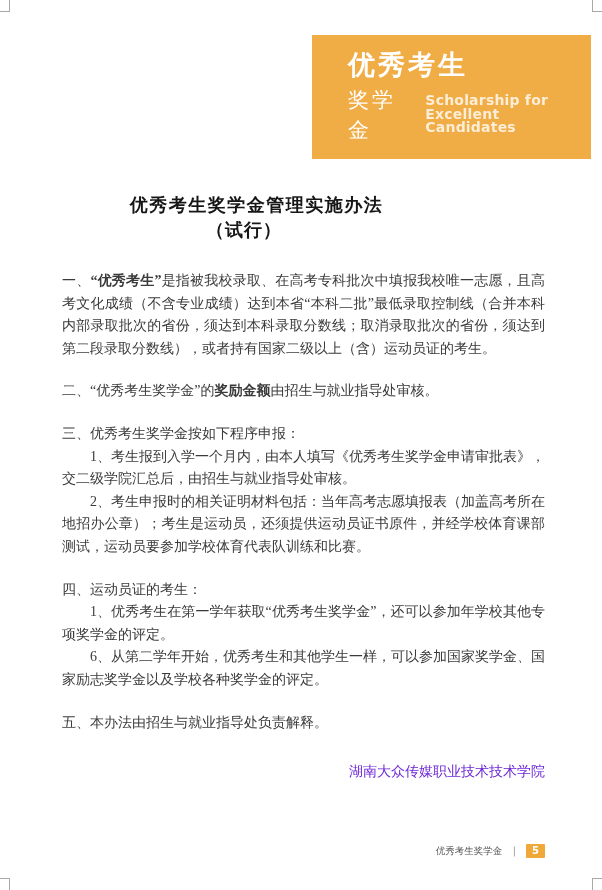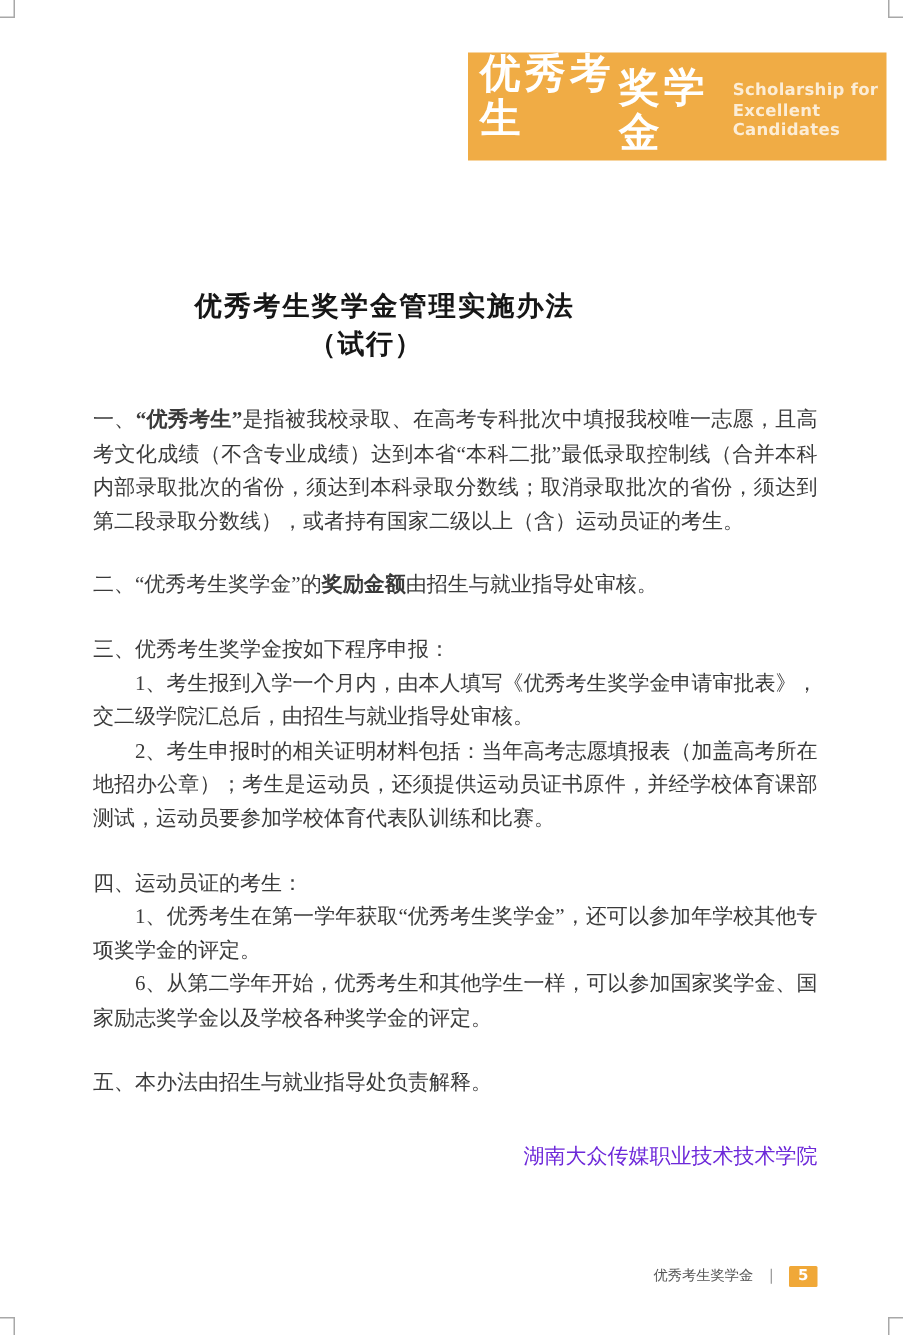--- a/index.html
+++ b/index.html
@@ -23,10 +23,10 @@
   .banner {
     position:absolute;
     left:312px; top:35px;
-    width:279px; height:72px;
+    width:279px; height:124px;
     color:#ffffff;
-    display:flex; flex-direction:row; justify-content:center;
-    padding-left:8px; box-sizing:border-box;
+    display:flex; flex-direction:column; justify-content:center;
+    padding-left:36px; box-sizing:border-box;
   }
   .banner-line1 {
     font-size:27px; font-weight:bold; letter-spacing:3px; line-height:30px;

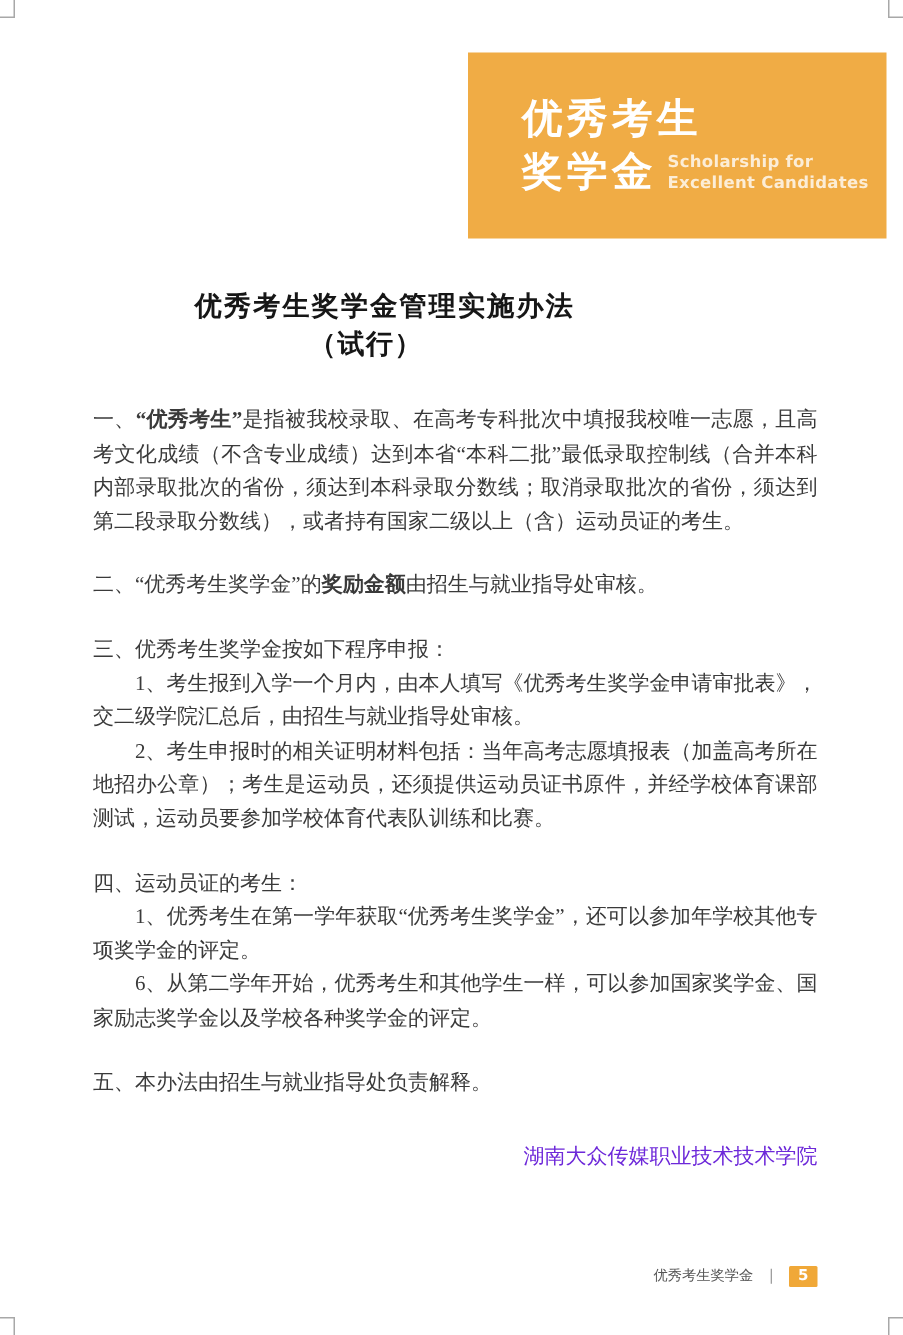--- a/index.html
+++ b/index.html
@@ -35,7 +35,7 @@
     display:flex; align-items:center; margin-top:5px;
   }
   .banner-line2 .cn {
-    font-size:27px; font-weight:bold; letter-spacing:3px; line-height:30px;
+    font-size:21px; font-weight:normal; letter-spacing:3px; line-height:30px;
   }
   .banner-en {
     margin-left:7px;

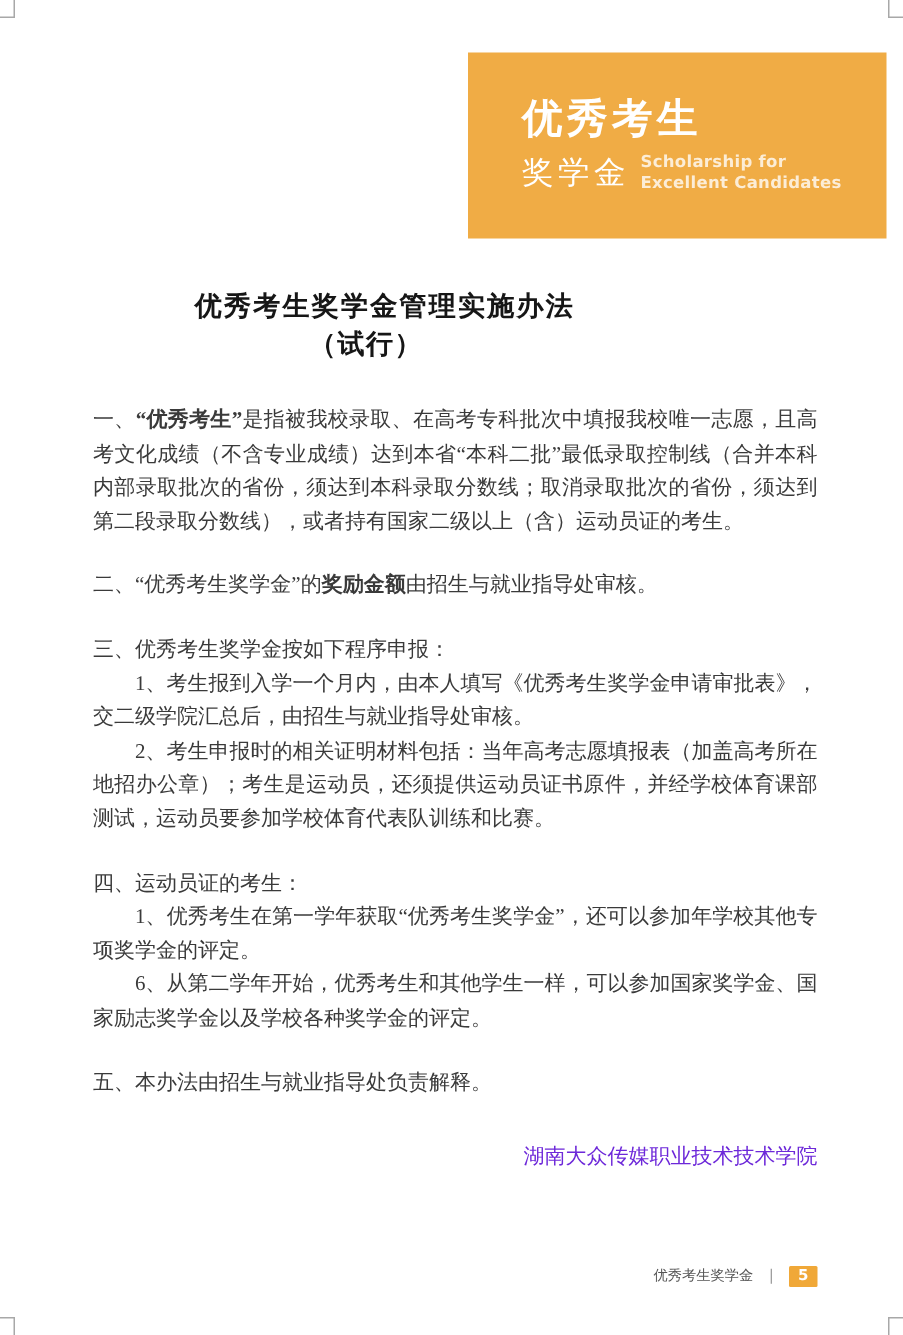--- a/index.html
+++ b/index.html
@@ -39,7 +39,7 @@
   }
   .banner-en {
     margin-left:7px;
-    font-size:11px; line-height:13.5px; font-weight:bold;
+    font-size:14px; line-height:13.5px; font-weight:bold;
     color:rgba(255,255,255,0.78);
     letter-spacing:0.2px;
   }

